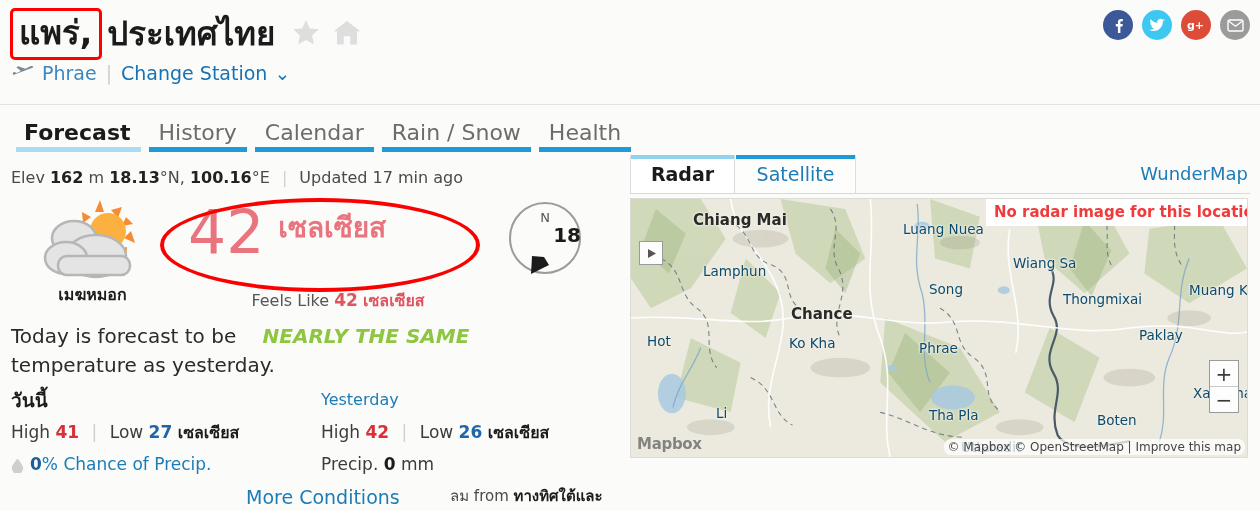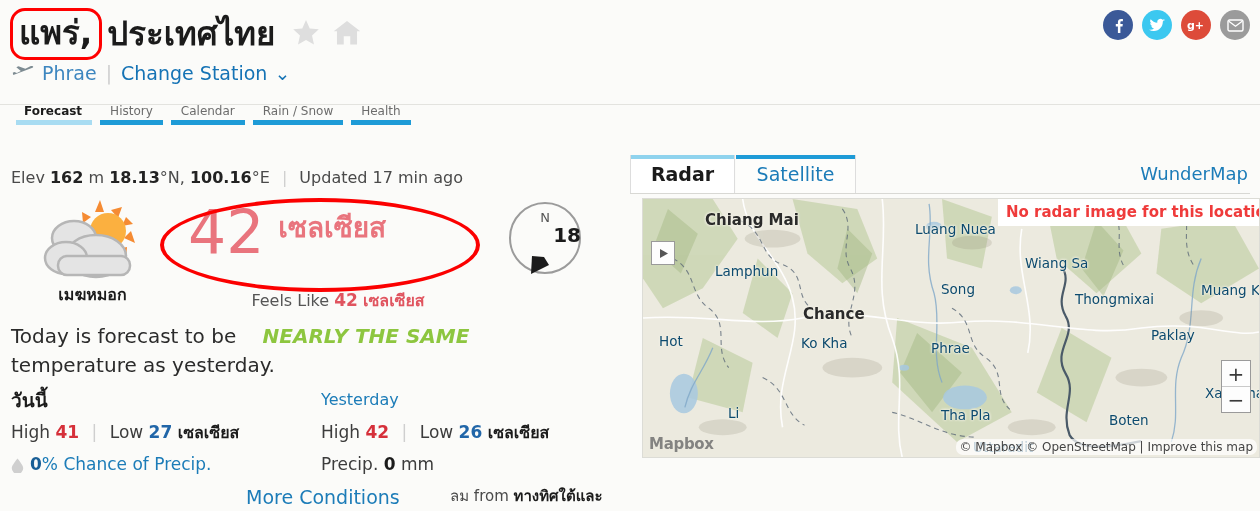--- a/index.html
+++ b/index.html
@@ -16,7 +16,7 @@
   .hdr{position:absolute;left:0;top:0;width:1260px;height:100px;}
   .city-wrap{position:absolute;left:10px;top:8px;display:flex;align-items:center;}
   .city-box{
-    border:3px solid #f00;border-radius:15px;
+    border:3px solid #f00;border-radius:5px;
     padding:1px 7px 3px 6px;
     background:transparent;
     display:inline-block;

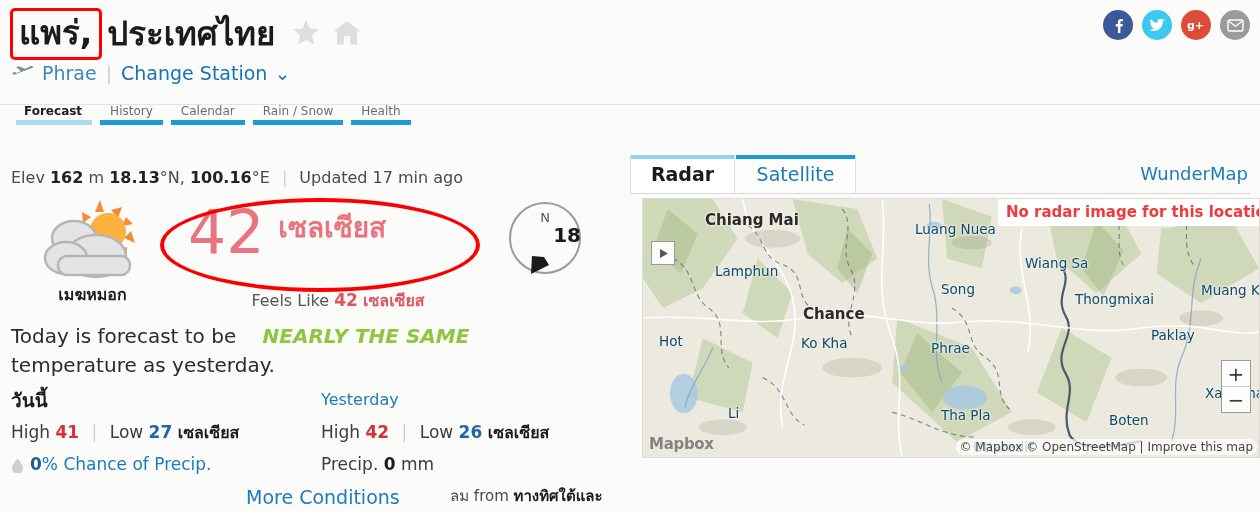--- a/index.html
+++ b/index.html
@@ -45,7 +45,7 @@
 
   
   .tabs{position:absolute;left:12px;top:104px;display:flex;align-items:flex-end;gap:0;}
-  .tab{padding:0 14px 7px 14px;font-size:12px;color:#6c6c6c;position:relative;}
+  .tab{padding:0 14px 7px 14px;font-size:22px;color:#6c6c6c;position:relative;margin-top:16px;}
   .tab:first-child{padding-left:12px;}
   .tab.active{color:#1b1b1b;font-weight:bold;}
   .tab .ul{position:absolute;left:4px;right:4px;bottom:0;height:5px;background:#1e9bd7;}

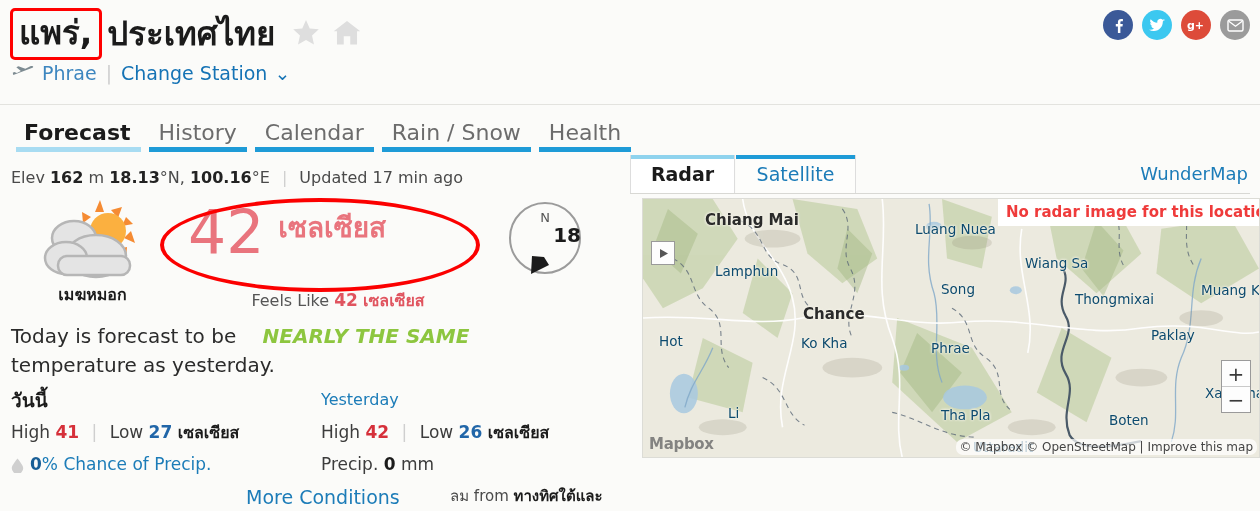--- a/index.html
+++ b/index.html
@@ -114,7 +114,7 @@
   .mtab-sat .tl{background:#1e9bd7;}
   .wundermap{position:absolute;right:2px;top:8px;font-size:18px;color:#1c7cb8;}
 
-  .mapbox{position:absolute;left:12px;top:43px;width:618px;height:260px;overflow:hidden;border:1px solid #dcdcd6;box-sizing:border-box;background:#e9e7dc;}
+  .mapbox{position:absolute;left:0;top:43px;width:618px;height:260px;overflow:hidden;border:1px solid #dcdcd6;box-sizing:border-box;background:#e9e7dc;}
   .map-canvas{position:absolute;left:0;top:0;width:100%;height:100%;}
   .mlabel{position:absolute;font-family:"DejaVu Sans","Liberation Sans",sans-serif;color:#3a3a3a;white-space:nowrap;text-shadow:0 0 3px #f2f0e6,0 0 3px #f2f0e6,0 0 2px #f2f0e6;}
   .mlabel.big{font-size:15px;font-weight:bold;color:#2a2a2a;}

